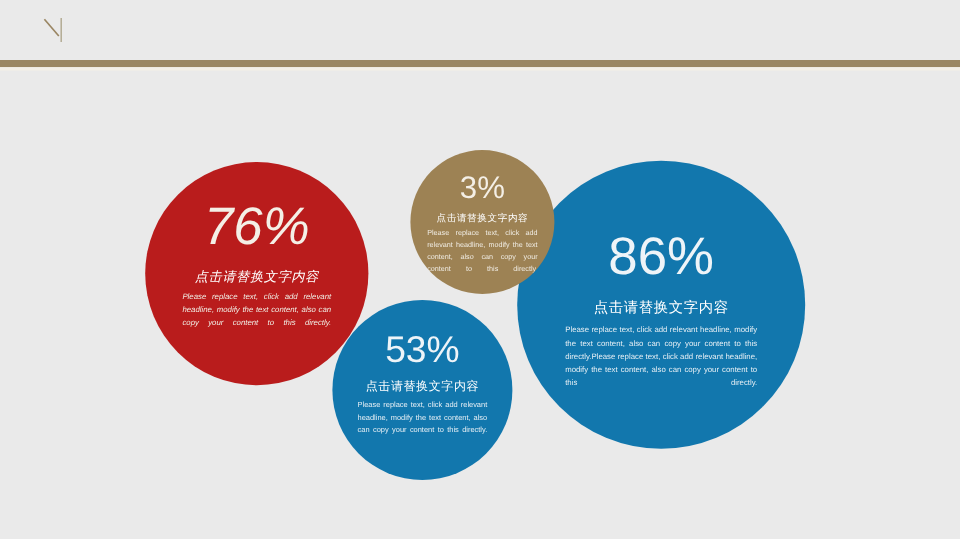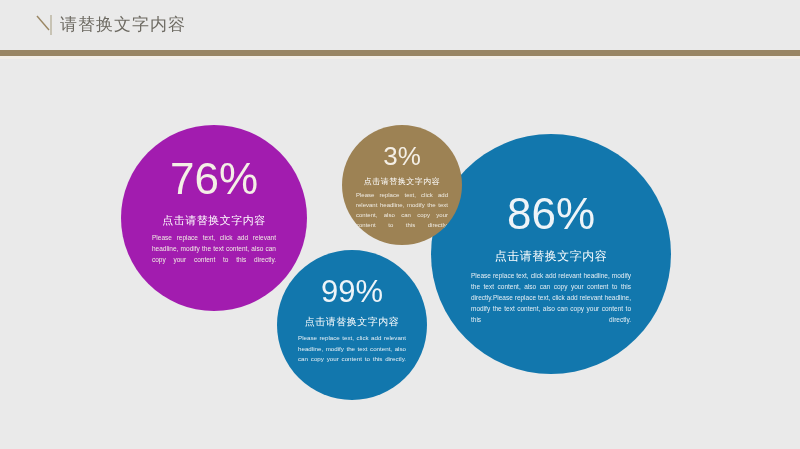--- a/index.html
+++ b/index.html
@@ -158,7 +158,6 @@
         <line x1="15" y1="2" x2="15" y2="22" stroke="#b0a88f" stroke-width="1.2"></line>
       </svg>
     </span>
-    <div id="header-title">请替换文字内容</div>
     <div id="header-rule"></div>
     <div id="header-rule-light"></div>
   </div>

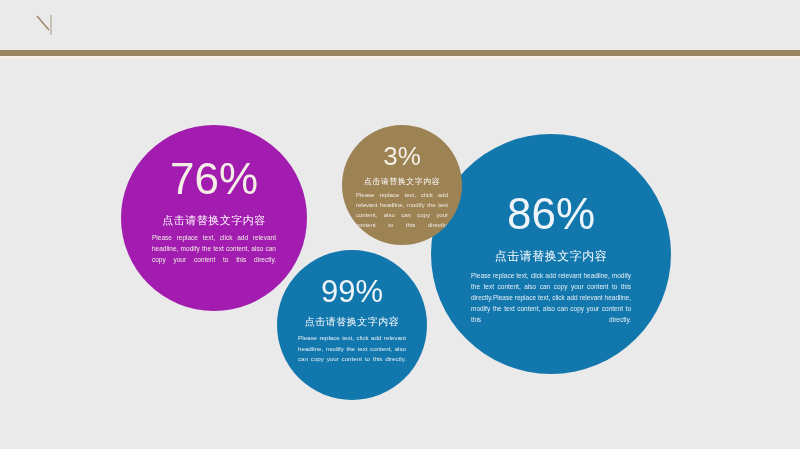--- a/index.html
+++ b/index.html
@@ -104,10 +104,11 @@
 
   
   #bubble-76 {
-    left: 121px; top: 66px;
+    left: 121px; top: 76px;
     width: 186px; height: 186px;
-    background: #a21caf;
+    background: #b91c1c;
     z-index: 1;
+    font-style: italic;
   }
   #bubble-76 .pct { font-size: 44px; margin-top: 32px; }
   #bubble-76 .zh  { font-size: 11px; margin-top: 12px; }

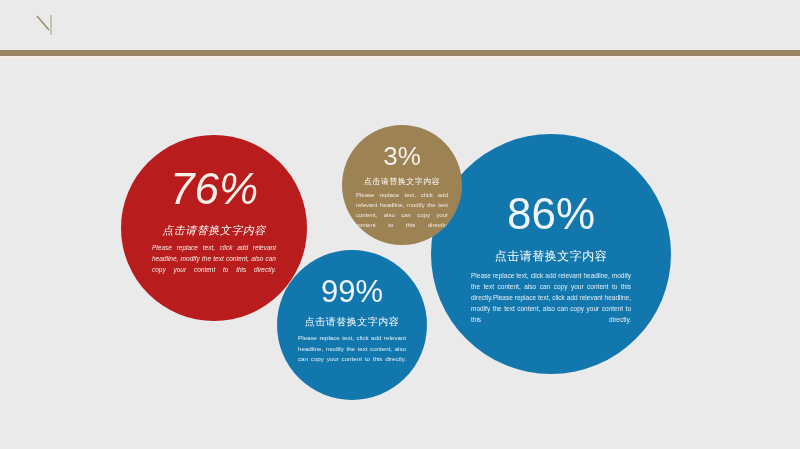--- a/index.html
+++ b/index.html
@@ -184,7 +184,7 @@
     </div>
 
     <div class="bubble" id="bubble-53">
-      <div class="pct">99%</div>
+      <div class="pct">53%</div>
       <div class="zh">点击请替换文字内容</div>
       <div class="en">Please replace text, click add relevant headline, modify the text content, also can copy your content to this directly.</div>
     </div>

